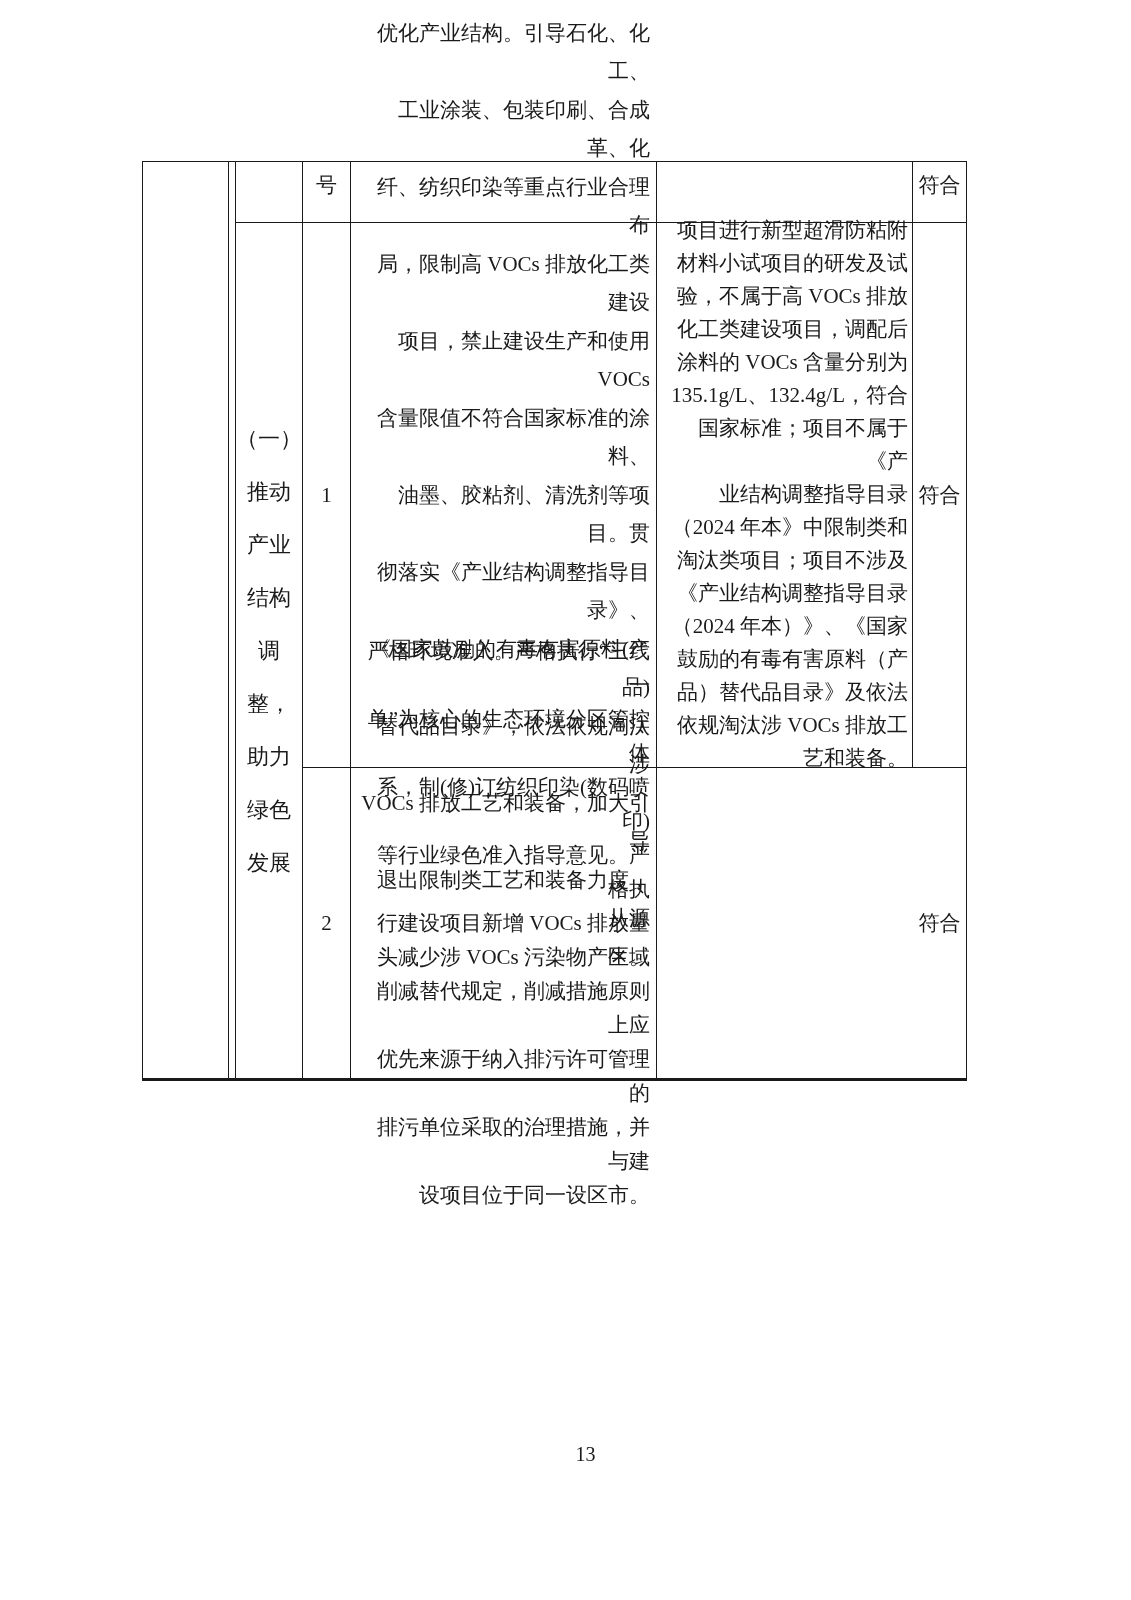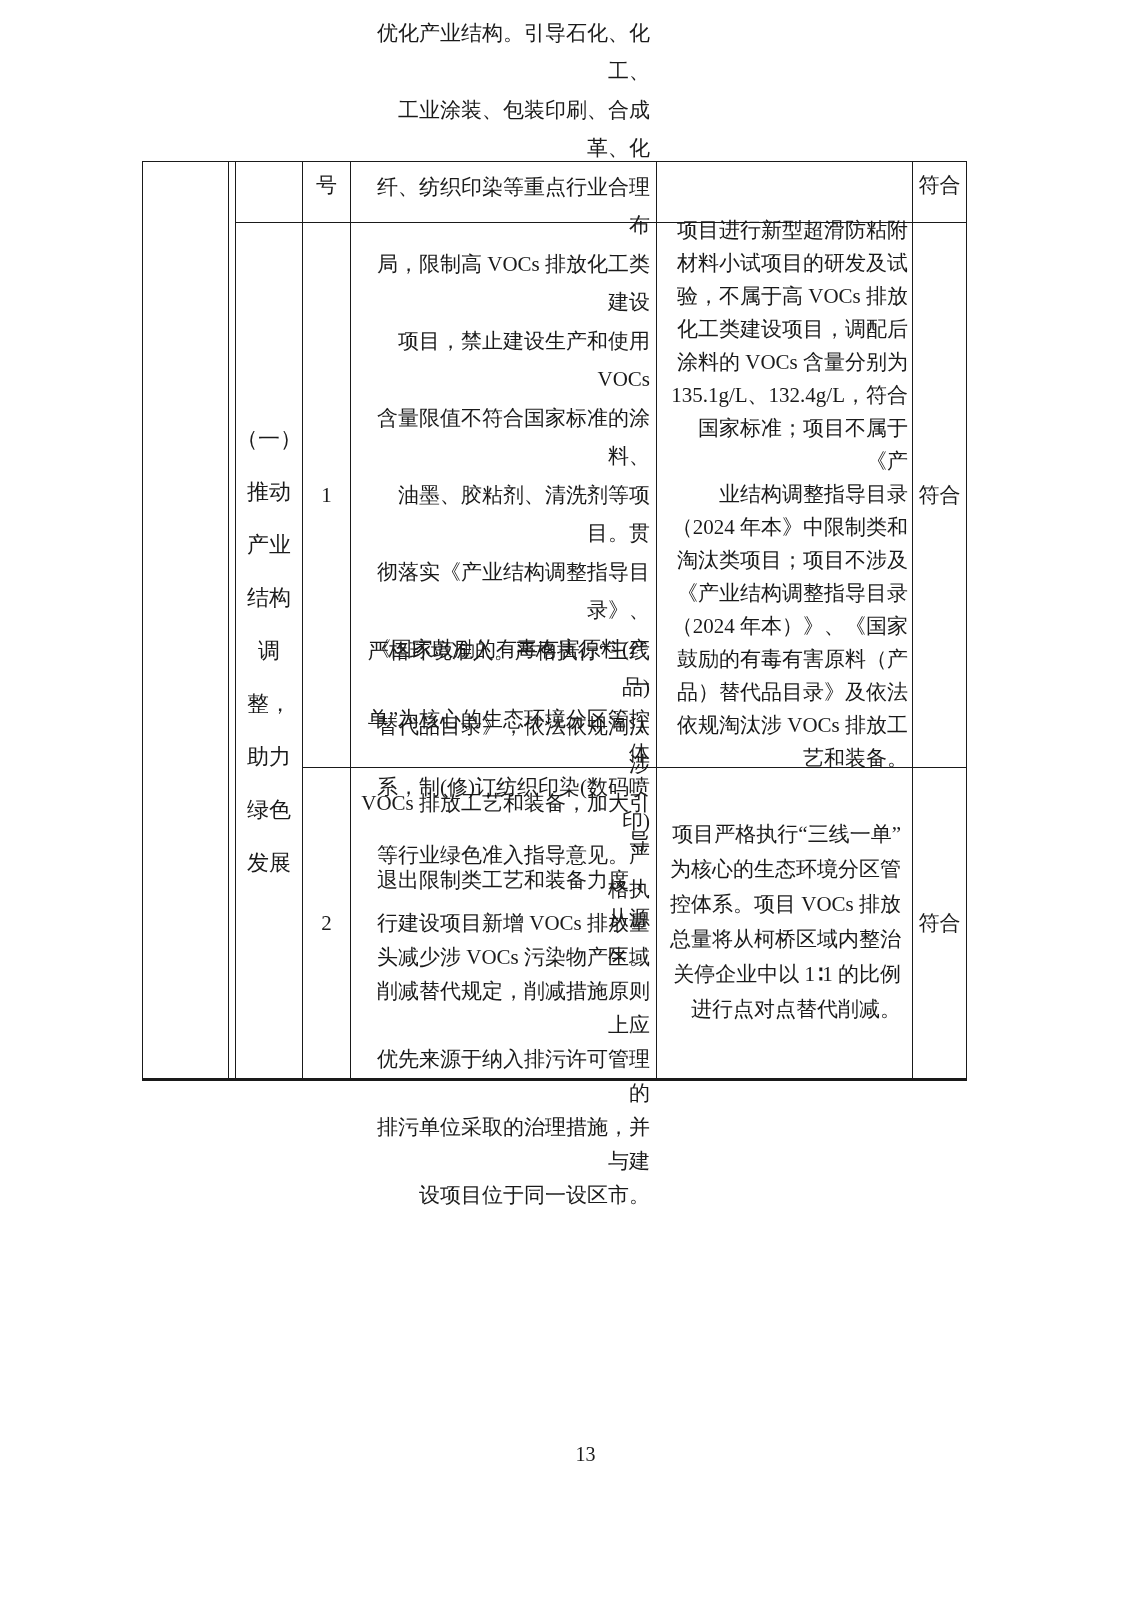--- a/index.html
+++ b/index.html
@@ -127,12 +127,6 @@
 优先来源于纳入排污许可管理的
 排污单位采取的治理措施，并与建
 设项目位于同一设区市。</div>
-    <div class="cell br ana-cell r2 pre" style="grid-column:6; grid-row:3;">项目严格执行“三线一单”
-为核心的生态环境分区管
-控体系。项目 VOCs 排放
-总量将从柯桥区域内整治
-关停企业中以 1∶1 的比例
-进行点对点替代削减。</div>
     <div class="cell center" style="grid-column:7; grid-row:3;">符合</div>
 
   </div>

